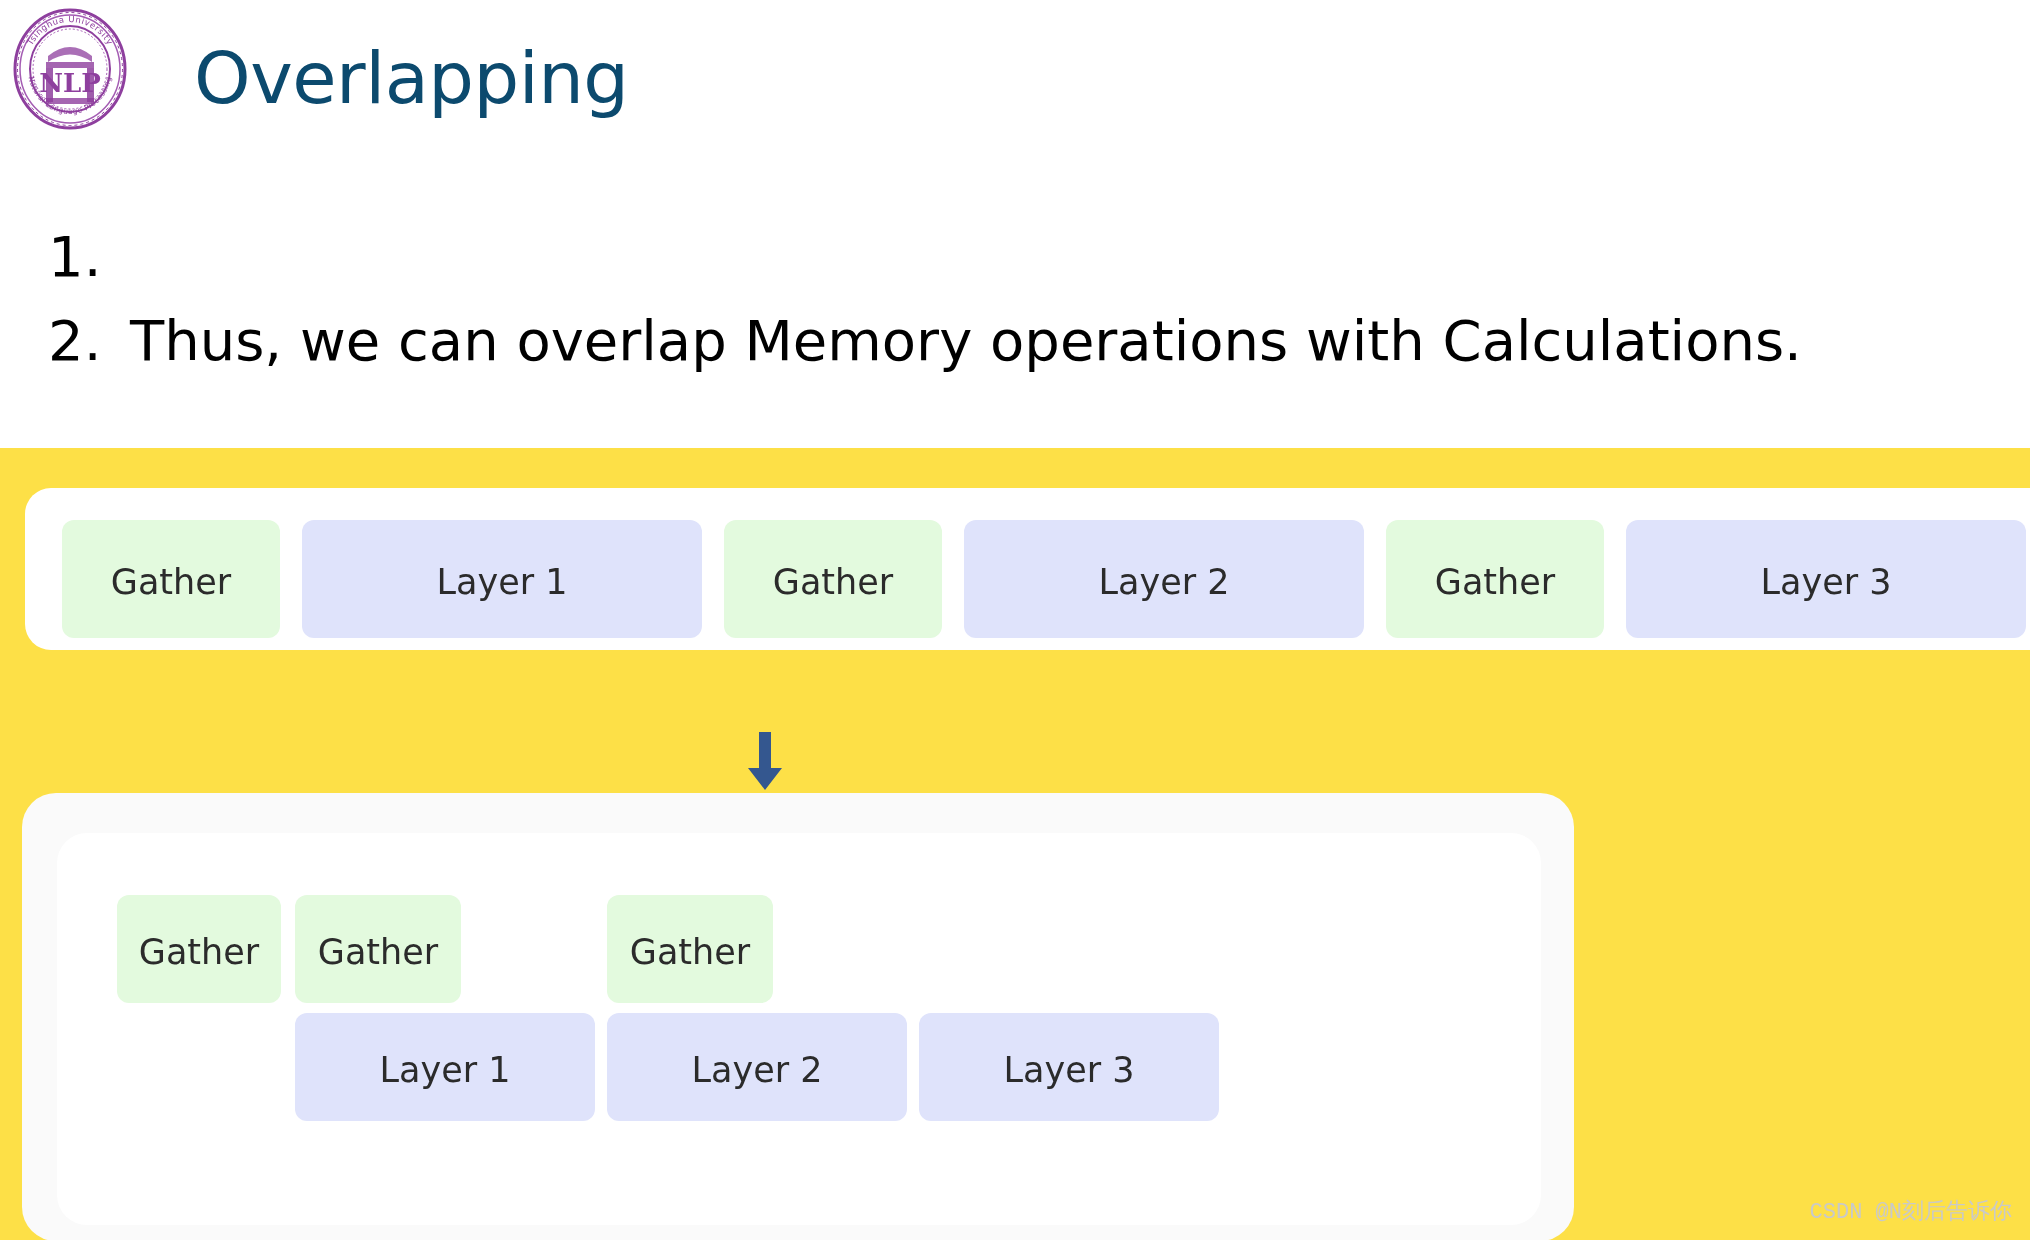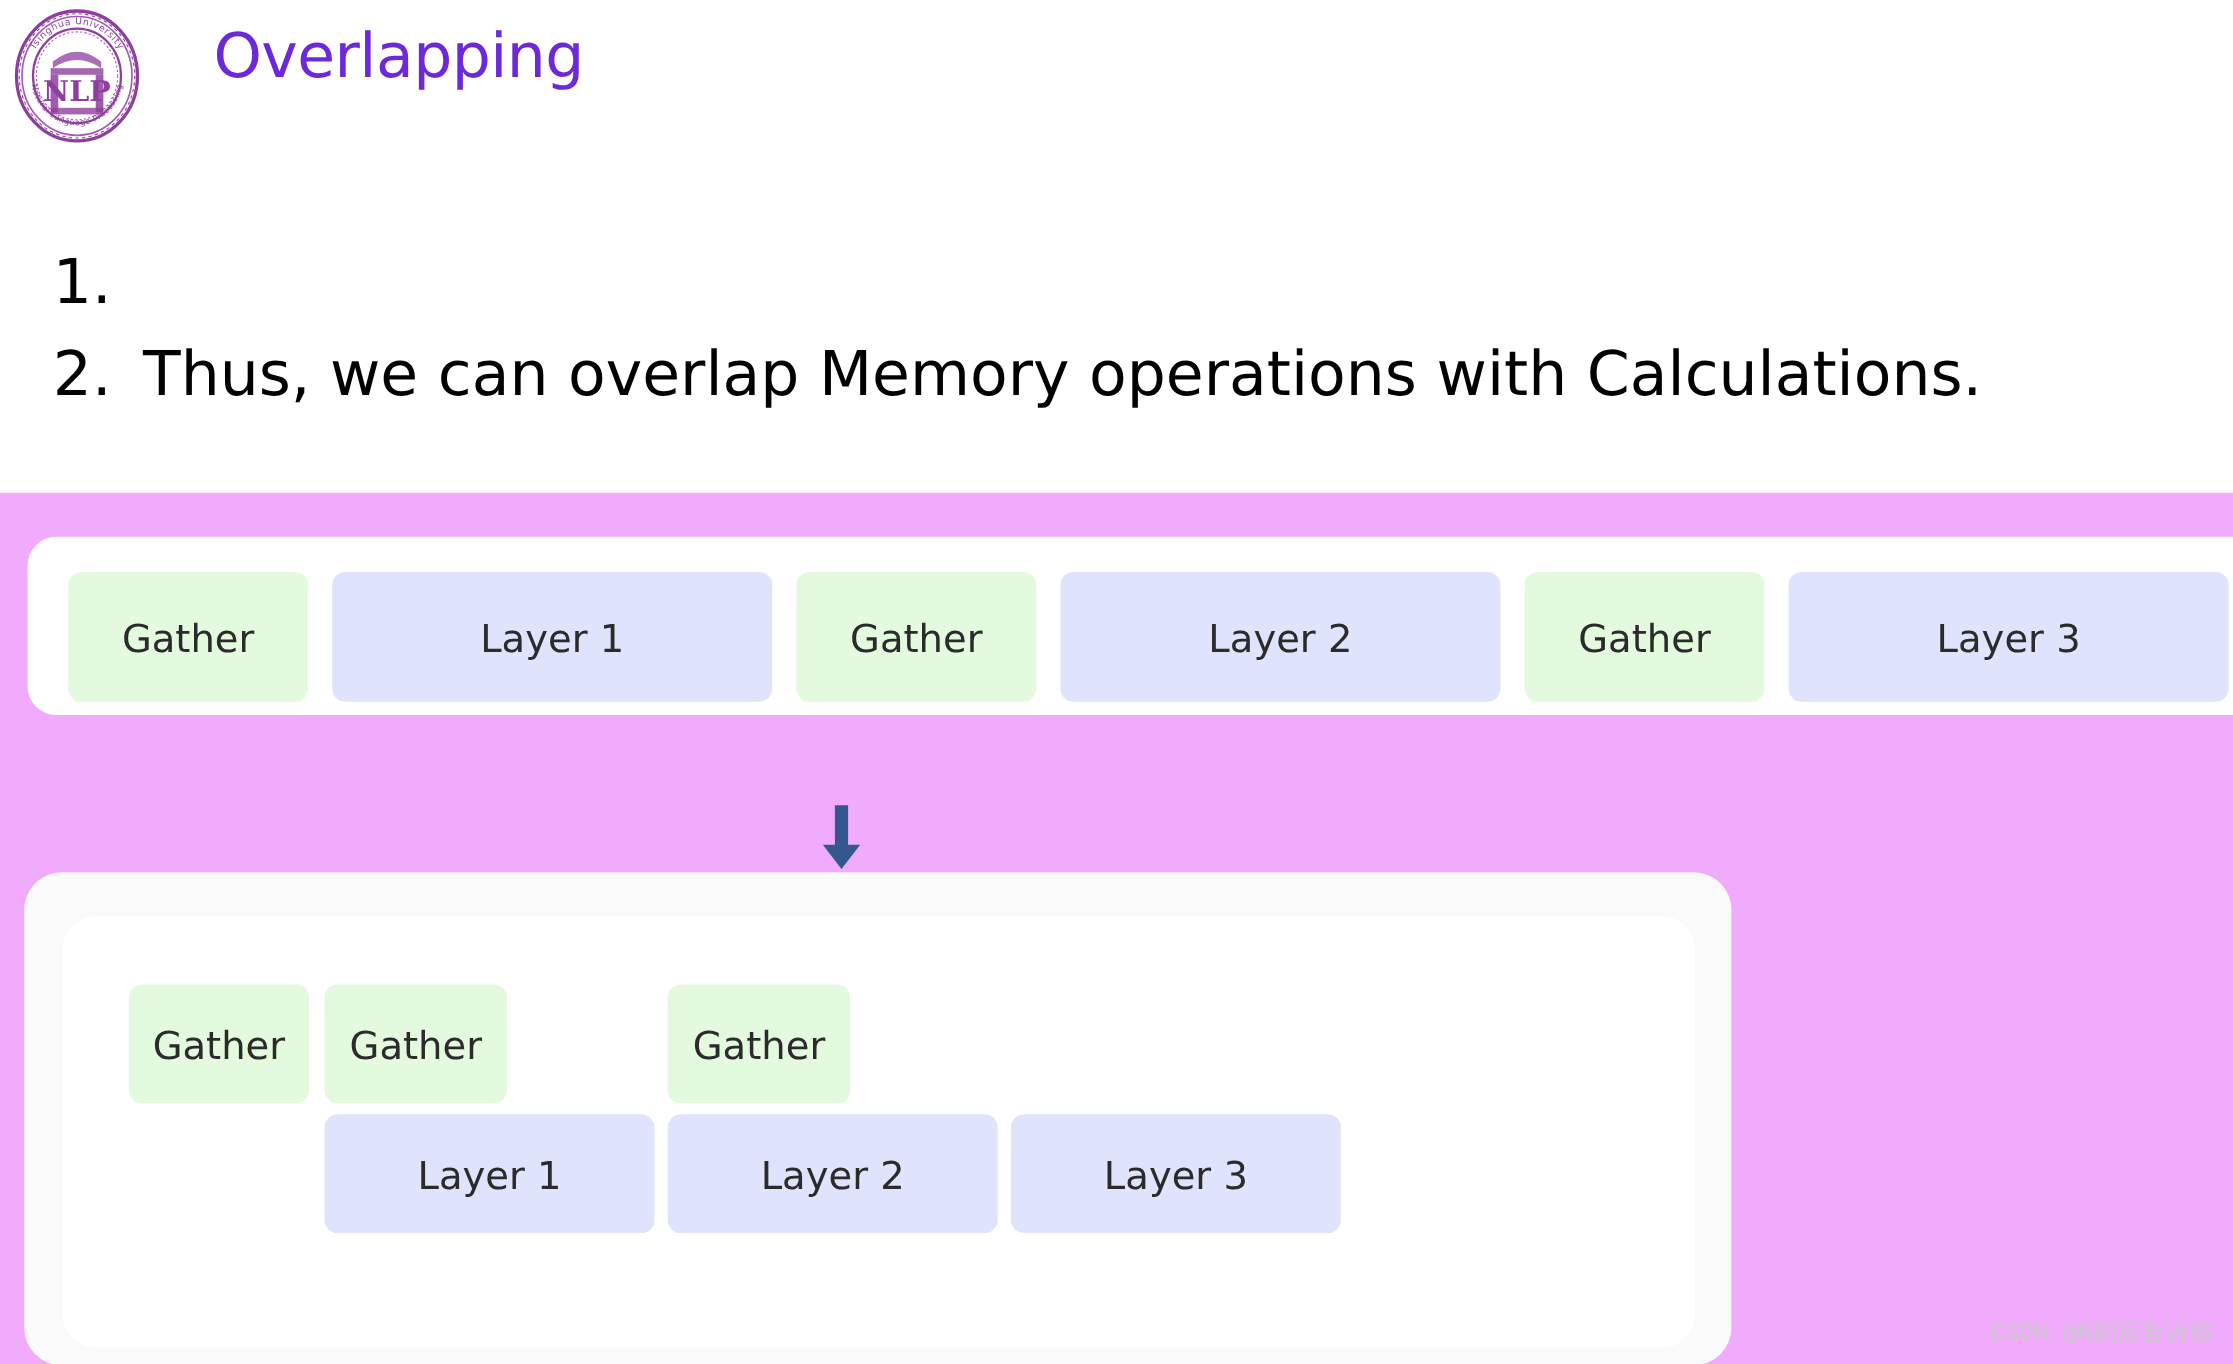--- a/index.html
+++ b/index.html
@@ -32,10 +32,10 @@
   #slide-title {
     position: absolute;
     left: 194px;
-    top: 0;
-    font-size: 56px;
+    top: 26px;
+    font-size: 72px;
     line-height: 104px;
-    color: #6d28d9;
+    color: #0c4a6e;
     font-family: "DejaVu Sans", sans-serif;
     font-weight: 400;
     letter-spacing: -0.5px;

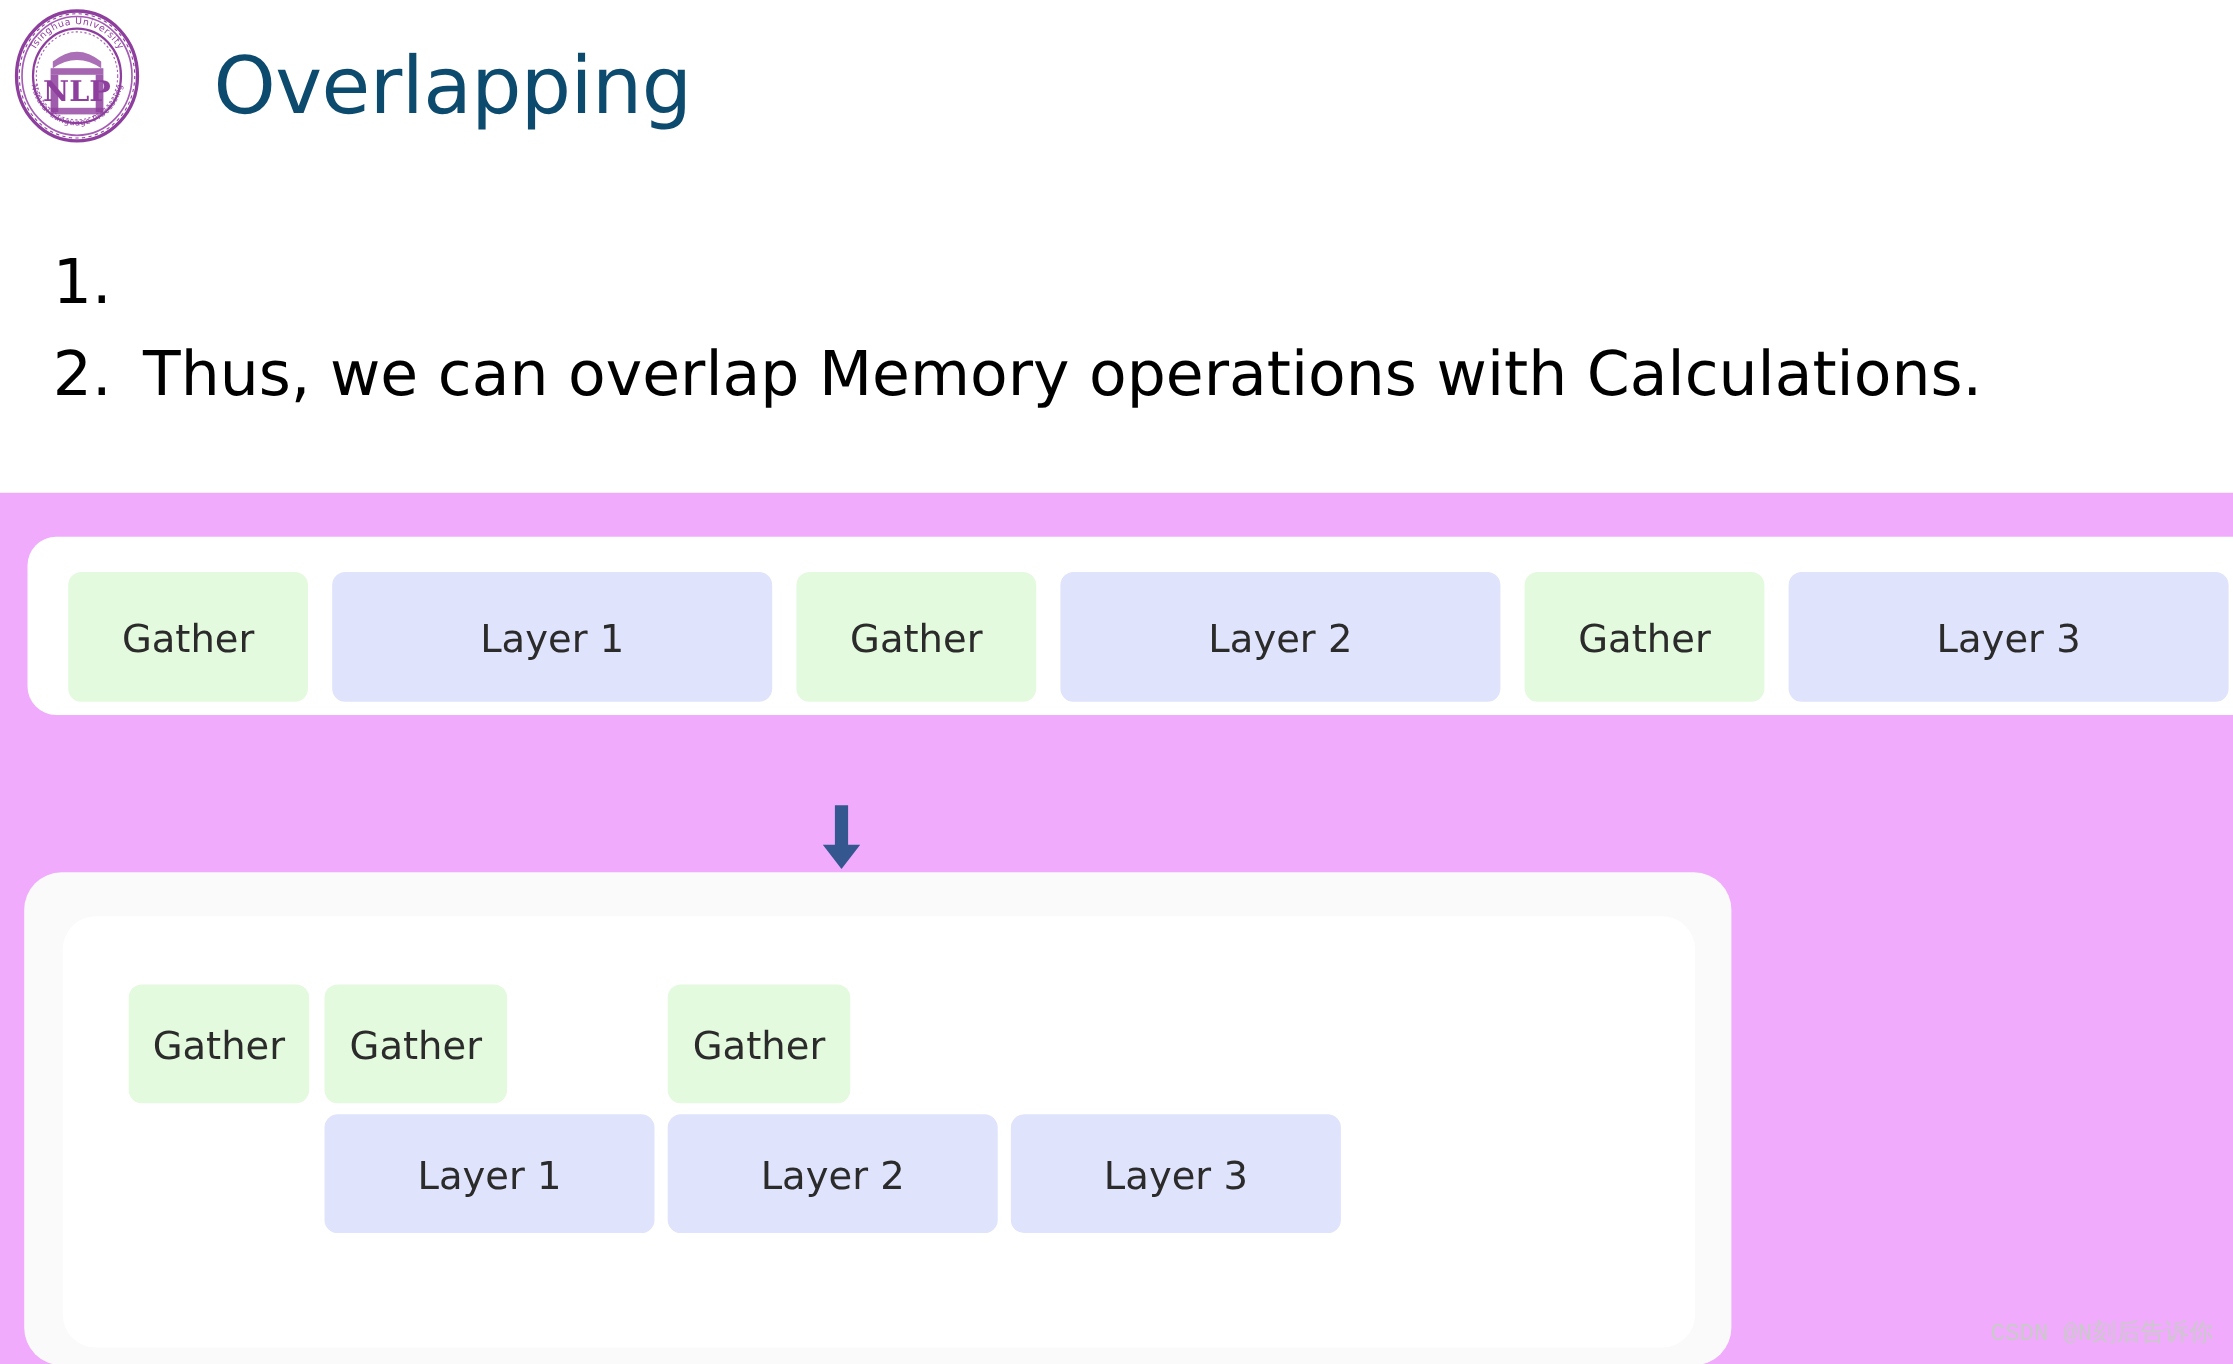--- a/index.html
+++ b/index.html
@@ -74,7 +74,7 @@
     top: 448px;
     width: 2030px;
     height: 792px;
-    background: #f0abfc;
+    background: #fde047;
   }
 
   

